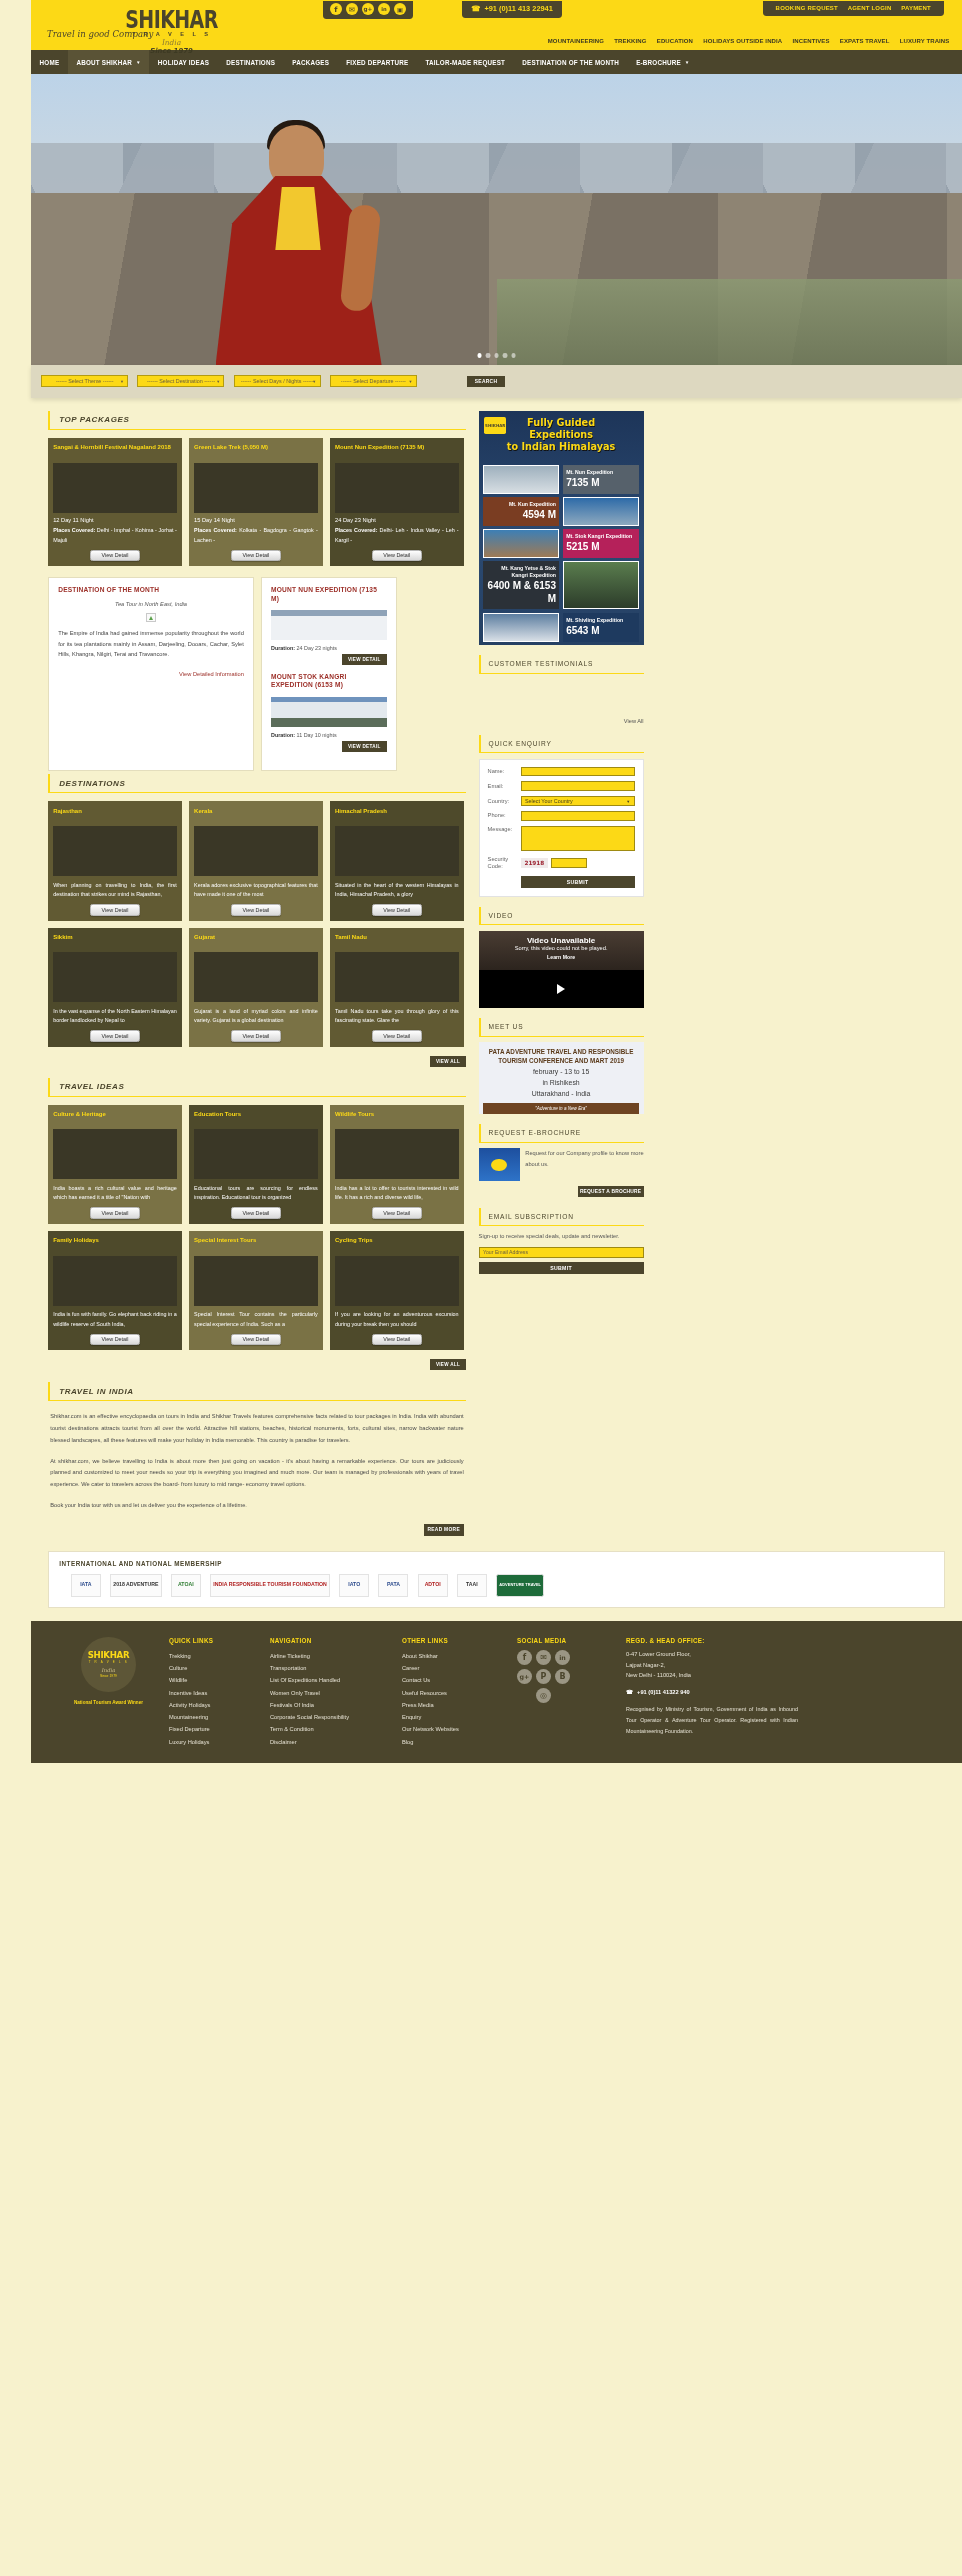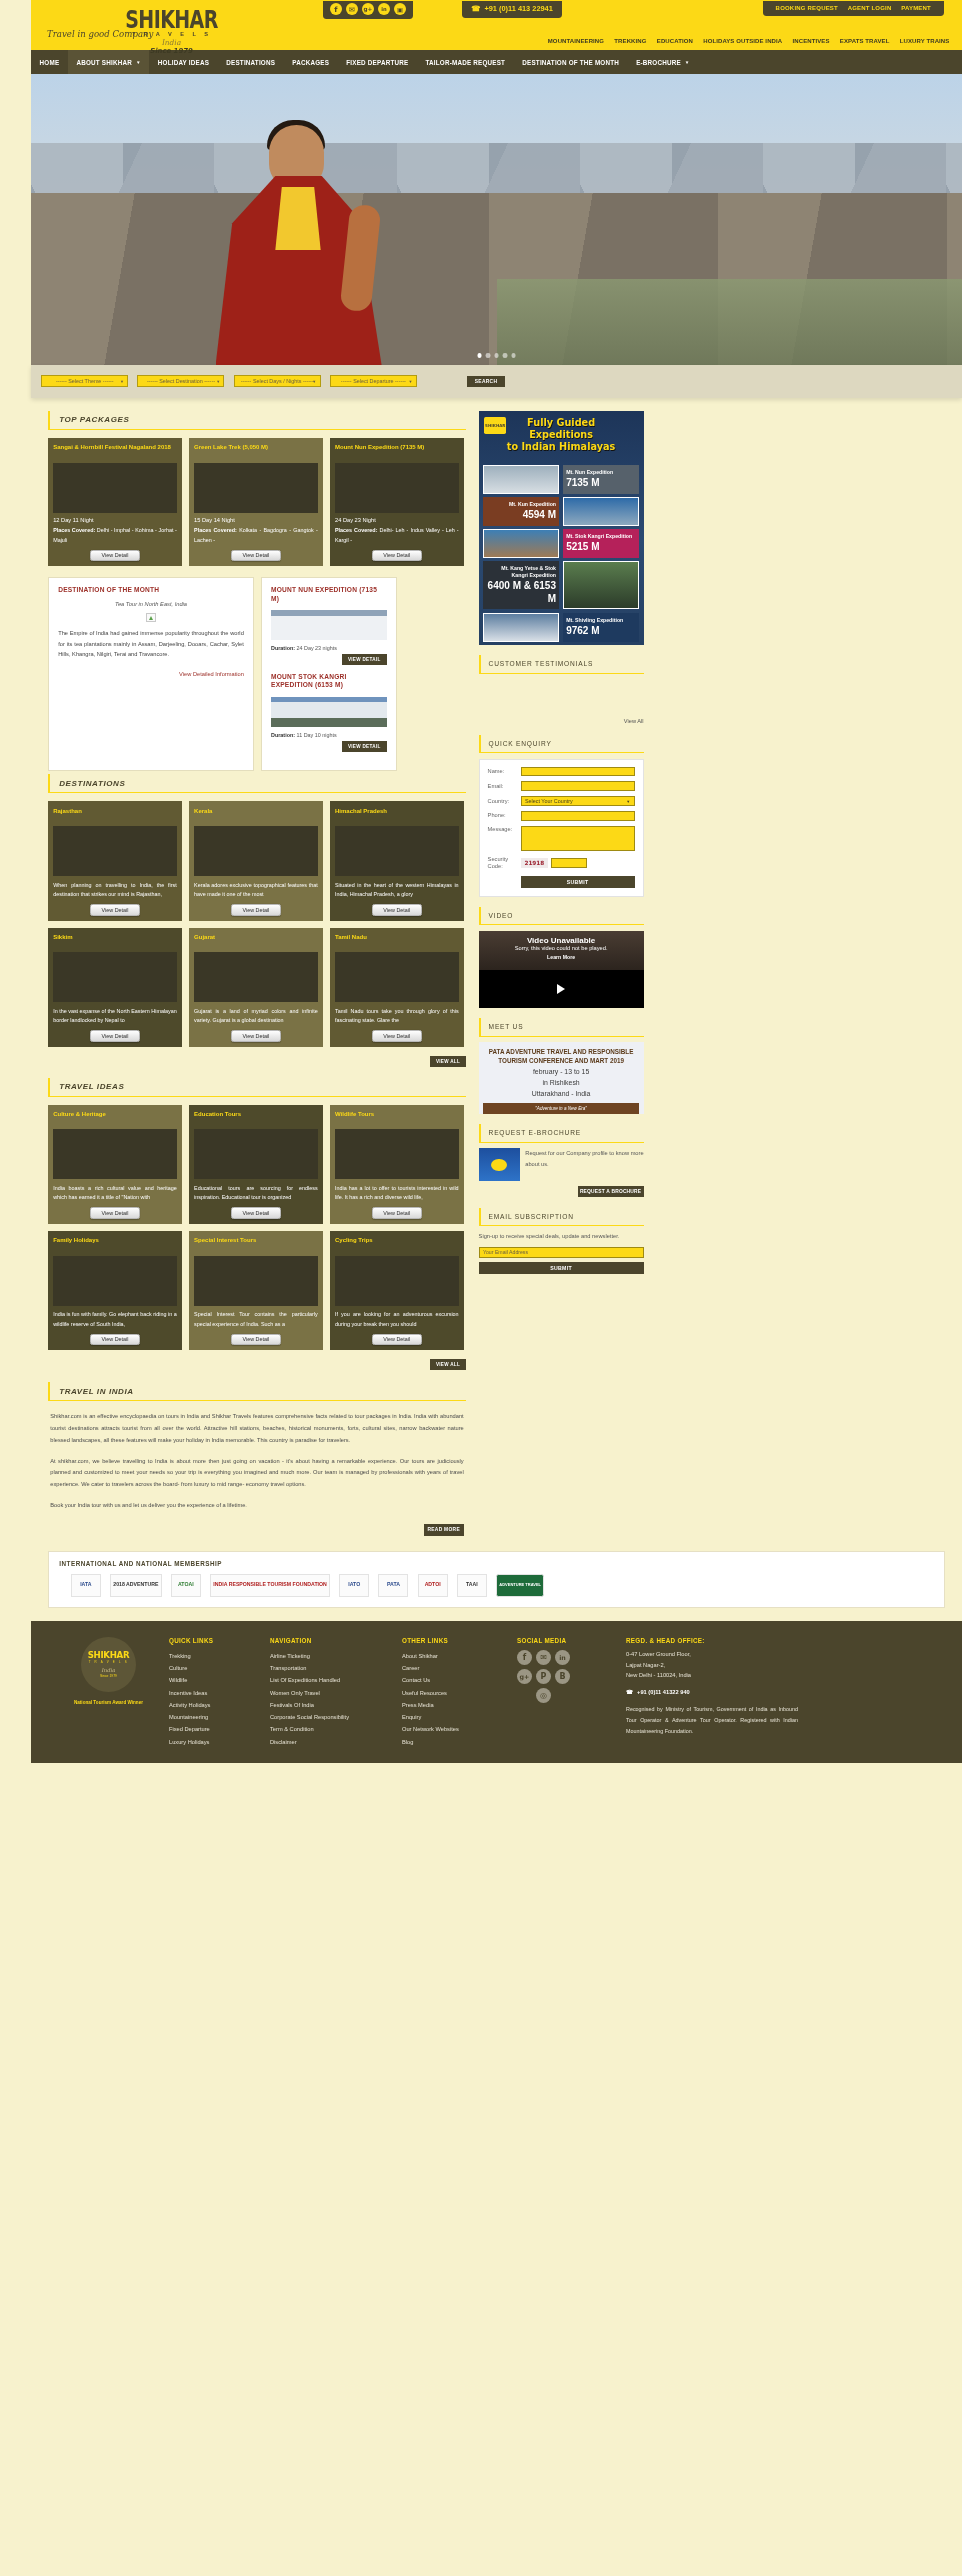--- a/index.html
+++ b/index.html
@@ -907,7 +907,7 @@
           <div class="sb-cell photo p5"></div>
           <div class="sb-cell t-navy">
             <span>Mt. Shivling Expedition</span>
-            <span class="big">9762 M</span>
+            <span class="big">6543 M</span>
           </div>
         </div>
       </div>

